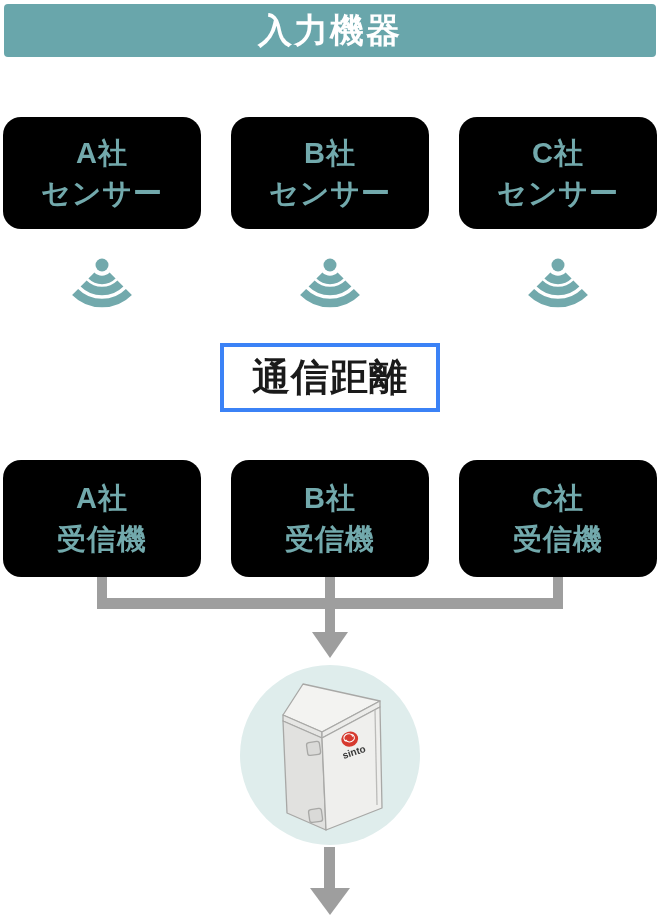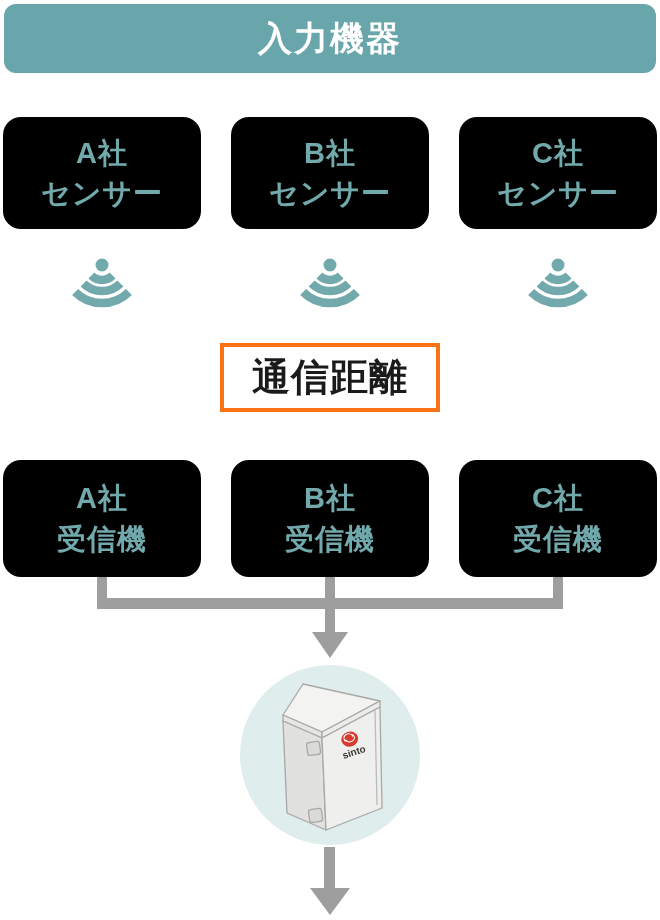--- a/index.html
+++ b/index.html
@@ -8,8 +8,8 @@
     font-family:"Liberation Sans","DejaVu Sans",sans-serif;
   }
   .header{
-    position:absolute;left:4px;top:4px;width:652px;height:69px;
-    background:#69A6AB;border-radius:12px;
+    position:absolute;left:4px;top:4px;width:652px;height:53px;
+    background:#69A6AB;border-radius:4px;
     display:flex;align-items:center;justify-content:center;
     color:#ffffff;font-size:34px;font-weight:bold;letter-spacing:2px;
   }

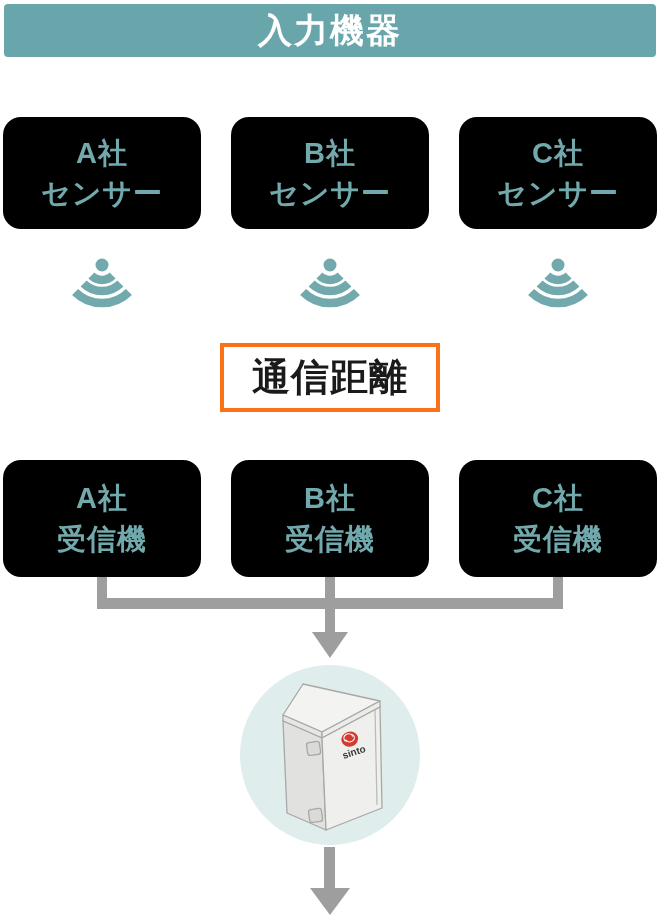--- a/index.html
+++ b/index.html
@@ -28,7 +28,7 @@
   .icon-cell{flex:1;display:flex;align-items:flex-start;justify-content:center;}
   .distance-box{
     position:absolute;left:220px;top:343px;width:220px;height:69px;box-sizing:border-box;
-    background:#ffffff;border:4px solid #f97316;
+    background:#ffffff;border:4px solid #3b82f6;
     display:flex;align-items:center;justify-content:center;
     color:#1A1A1A;font-size:38px;font-weight:bold;letter-spacing:1px;
   }

